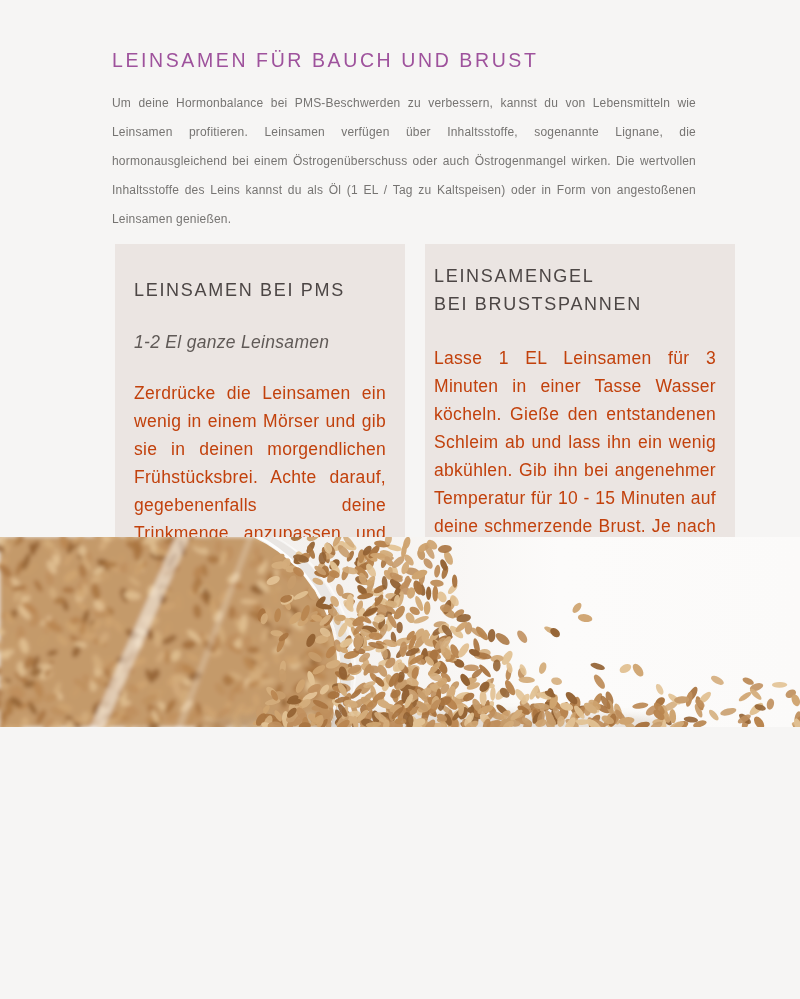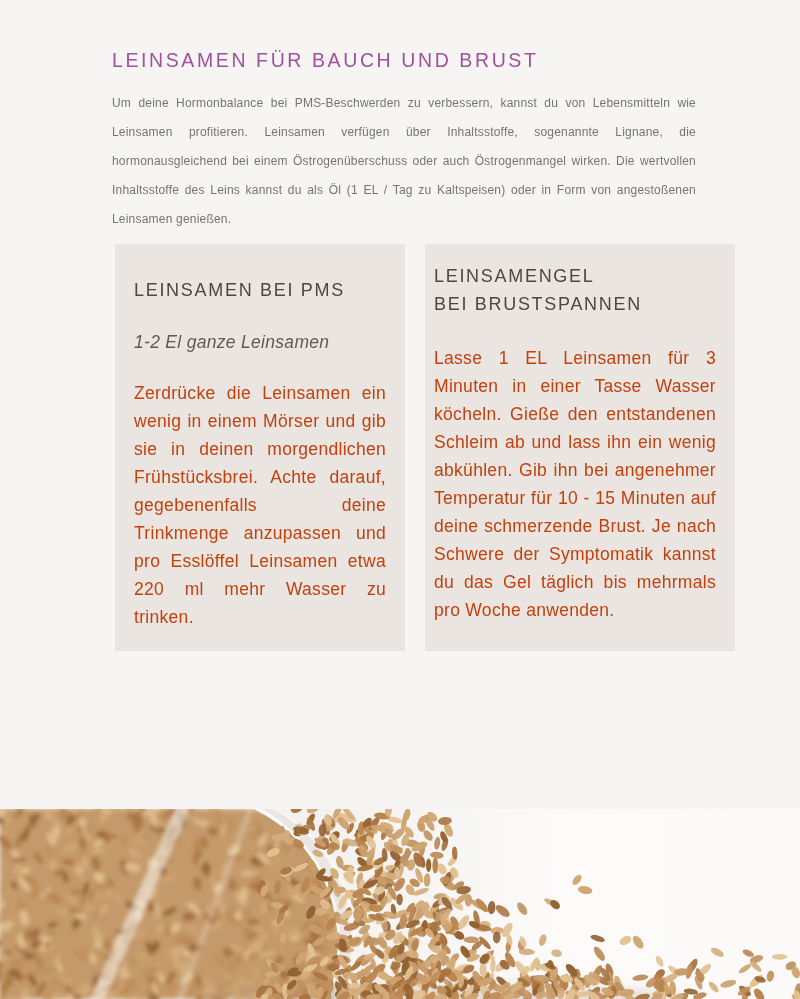--- a/index.html
+++ b/index.html
@@ -11,7 +11,7 @@
   .page{
     position:relative;
     width:800px;
-    height:999px;
+    height:727px;
     margin:0 auto;
     background:#f6f5f4;
     overflow:hidden;

